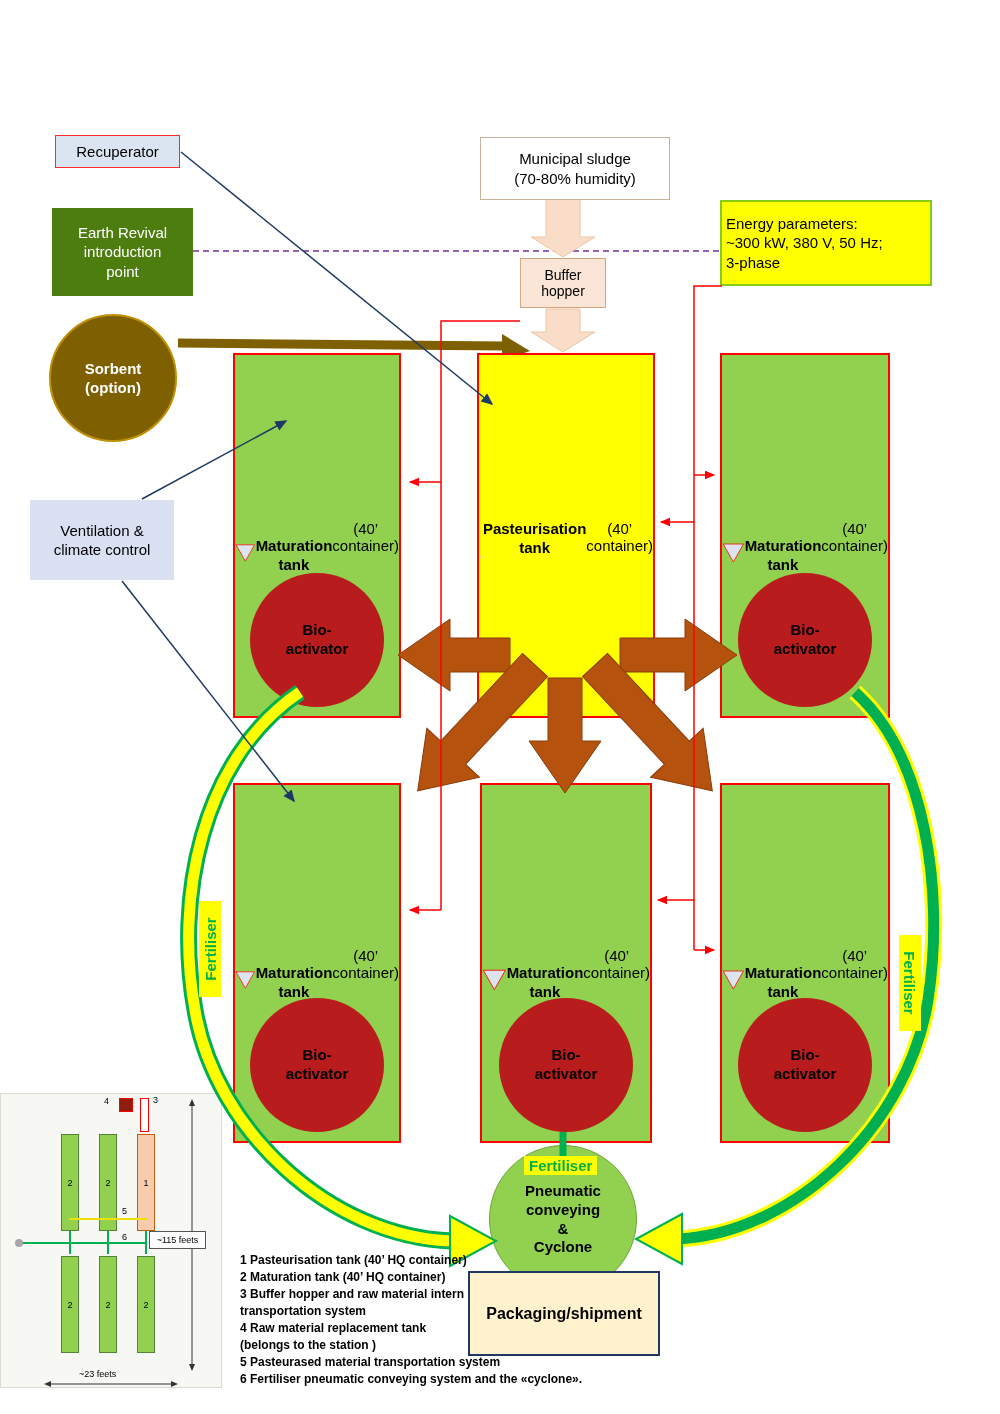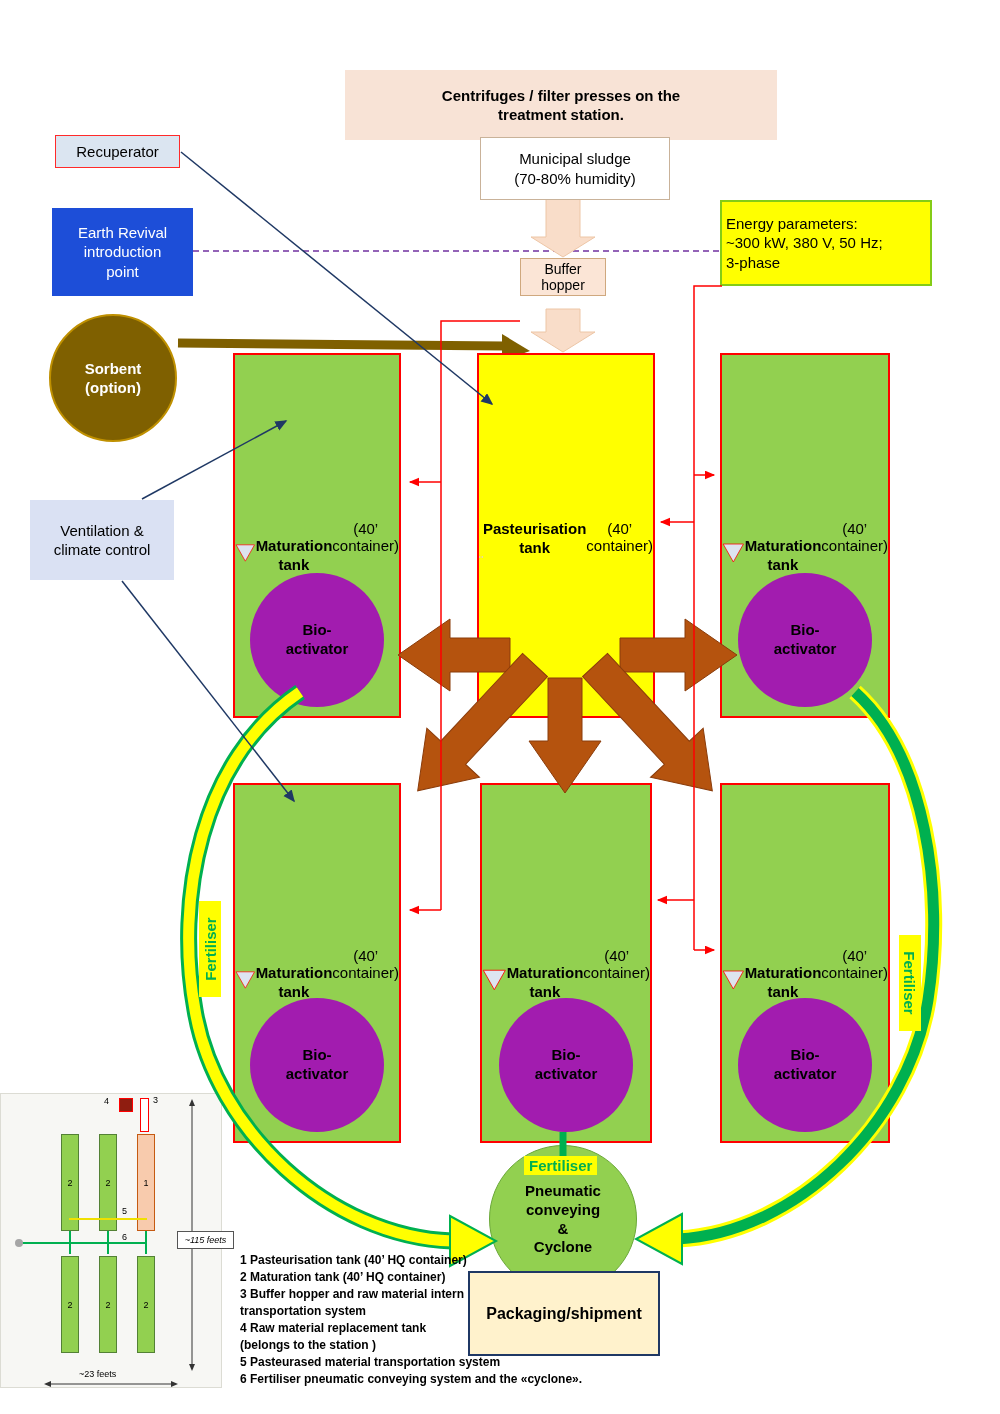--- a/index.html
+++ b/index.html
@@ -66,10 +66,6 @@
     <polygon points="502,334 530,351 502,361" fill="#7f6000"></polygon>
   </svg>
 
-  <div class="node ctr f15 bold centrifuges" style="left:345px;top:70px;width:432px;height:70px;">
-    <div>Centrifuges / filter presses on the</div>
-    <div>treatment station.</div>
-  </div>
 
   <div class="node ctr f15 municipal" style="left:468px;top:137px;width:190px;height:63px;">
     <div>Municipal sludge</div>

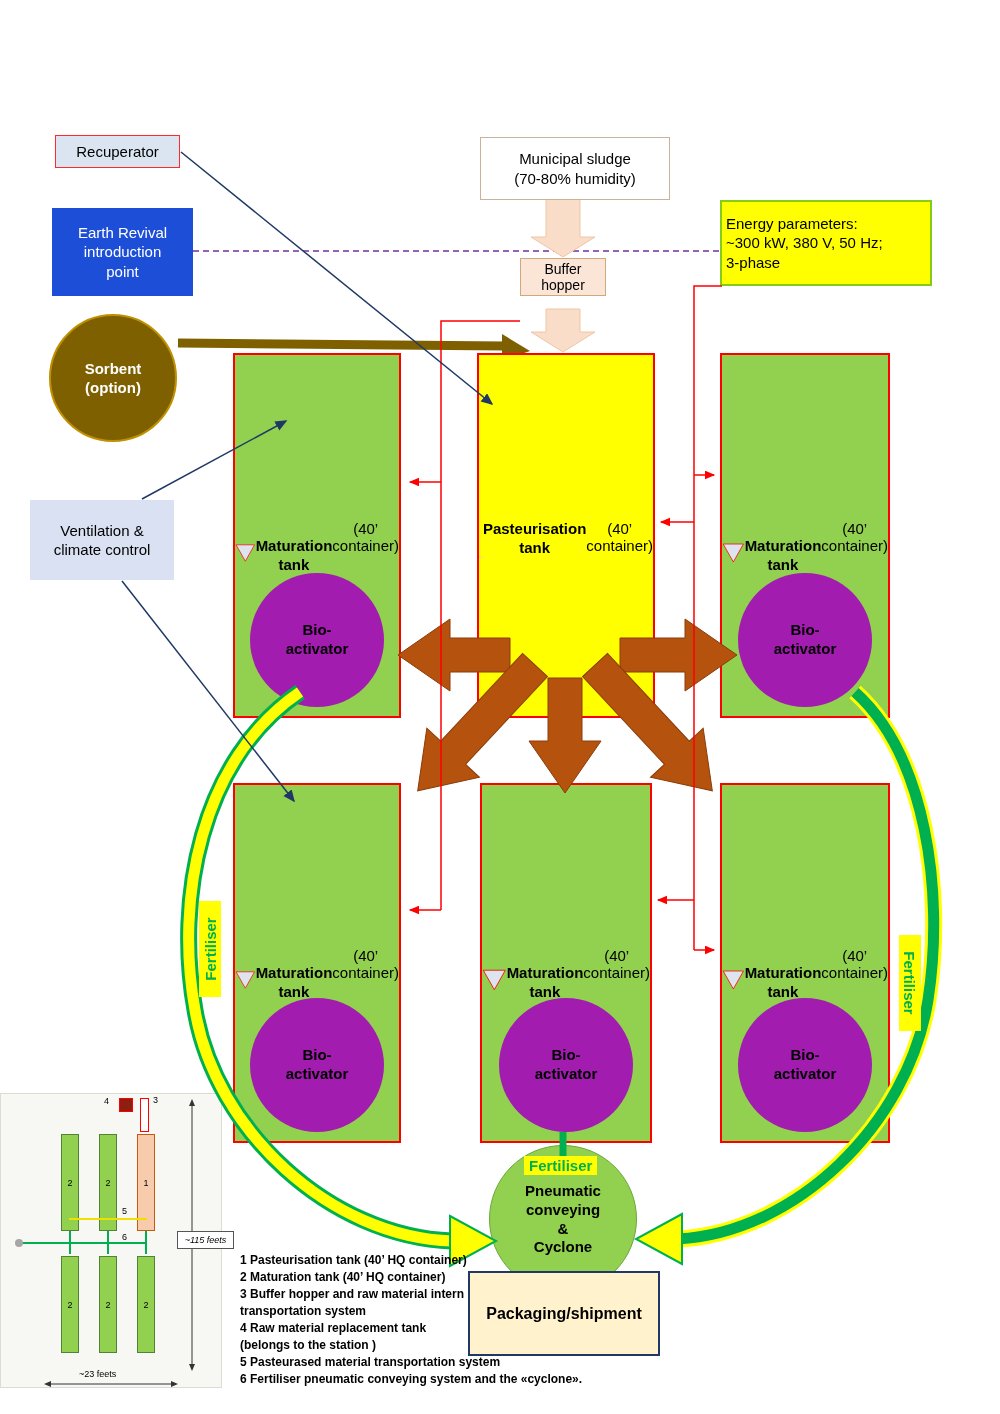--- a/index.html
+++ b/index.html
@@ -17,7 +17,7 @@
   .centrifuges{background:#f8e3d6;}
   .municipal{background:#fff;border:1px solid #c9b299;margin-left:12px;}
   .recuperator{background:#dbe5f1;border:1px solid #ff2a2a;}
-  .earth{background:#1d4ed8;color:#fff;}
+  .earth{background:#4d7c0f;color:#fff;}
   .energy{background:#ffff00;border:2px solid #84cc16;align-items:flex-start;text-align:left;padding:6px 4px;}
   .buffer{background:#fbe5d6;border:1px solid #cfa87e;font-size:14px;}
   .sorbent{background:#7f6000;border:2px solid #bf9000;border-radius:50%;color:#fff;font-weight:bold;}

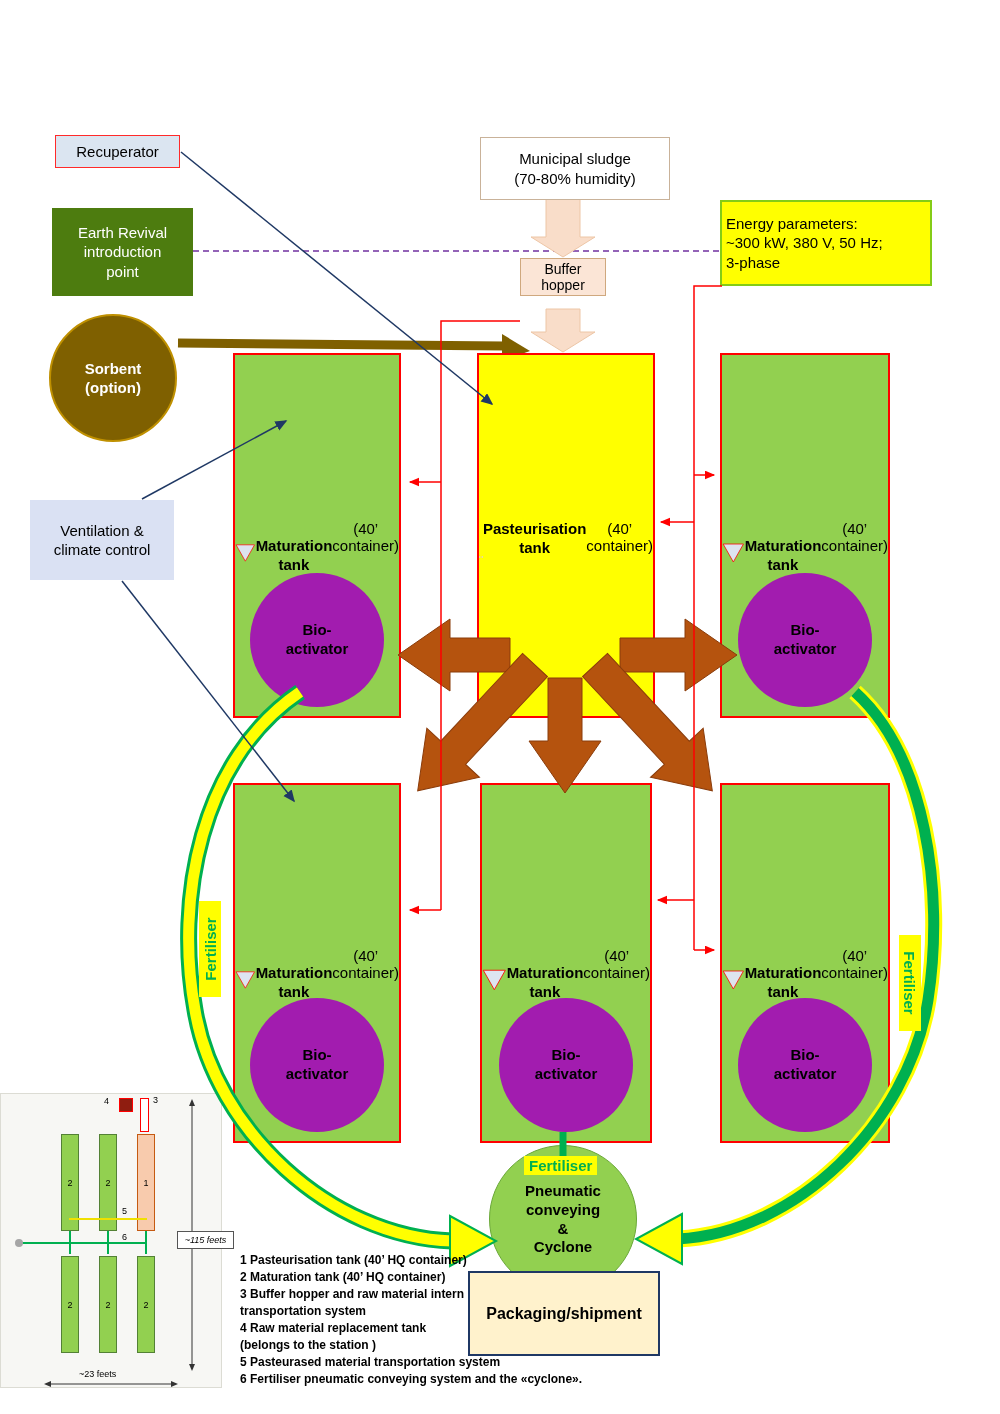--- a/index.html
+++ b/index.html
@@ -88,7 +88,7 @@
     <div>3-phase</div>
   </div>
 
-  <div class="node ctr buffer" style="left:520px;top:258px;width:86px;height:38px;">
+  <div class="node ctr buffer" style="left:520px;top:258px;width:86px;height:50px;">
     <div>Buffer</div>
     <div>hopper</div>
   </div>

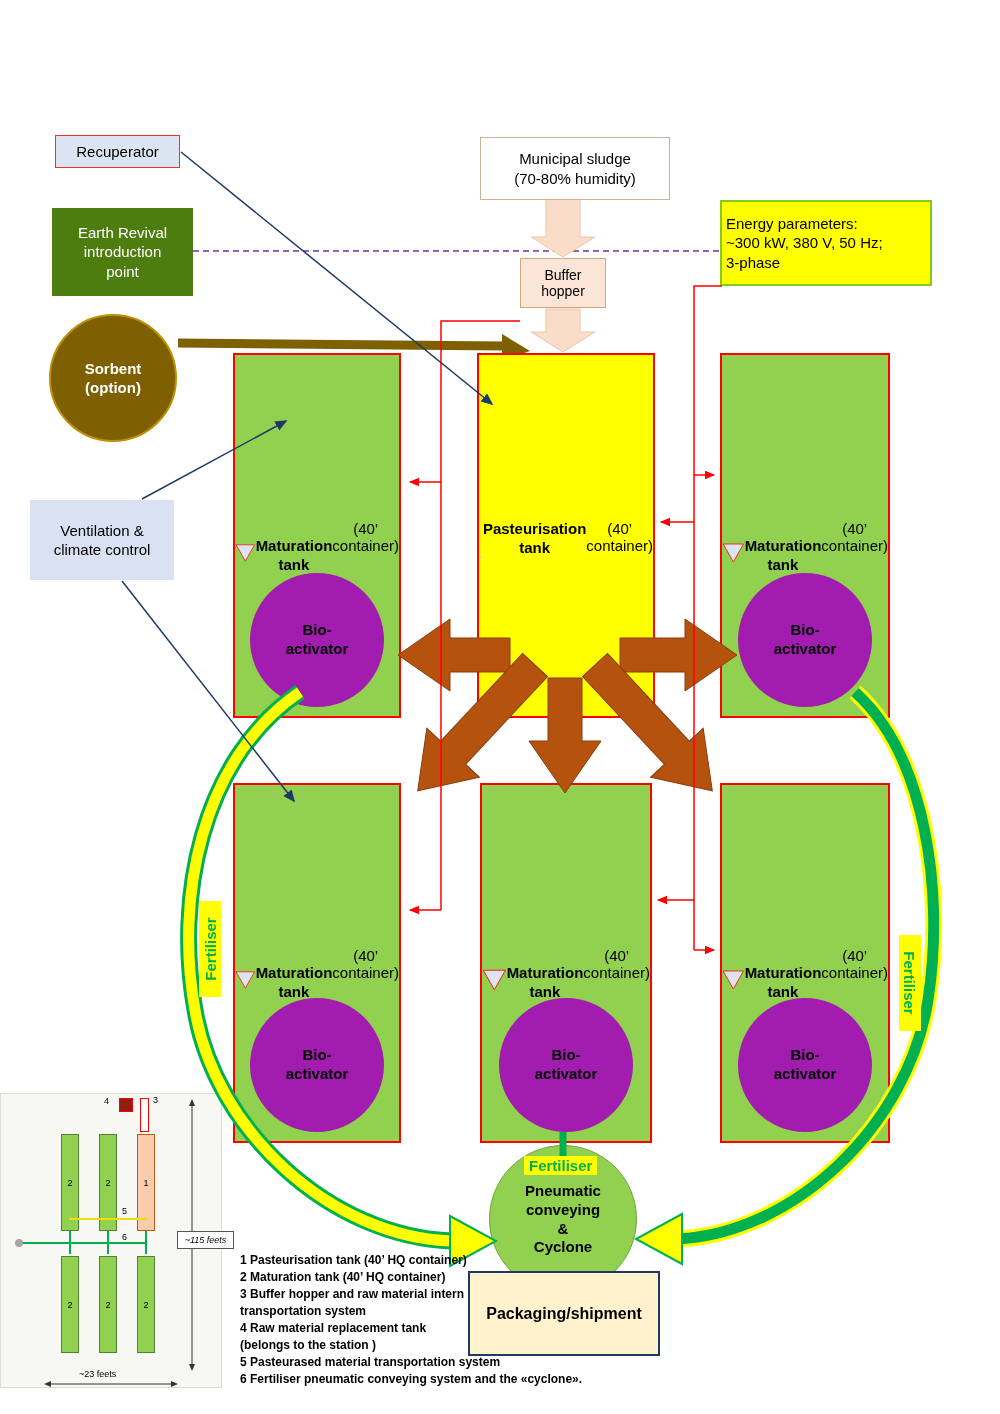--- a/index.html
+++ b/index.html
@@ -32,7 +32,7 @@
   .tank.yellow .tank-title{margin-top:6px;}
   .tank-sub{font-size:15px;text-align:center;margin-top:2px;}
   .bio{position:absolute;bottom:9px;left:50%;transform:translateX(-50%);width:134px;height:134px;
-       border-radius:50%;background:#a21caf;display:flex;flex-direction:column;align-items:center;
+       border-radius:50%;background:#b91c1c;display:flex;flex-direction:column;align-items:center;
        justify-content:center;font-weight:bold;font-size:15px;line-height:1.25;text-align:right;}
   
   .fert{background:#ffff00;color:#00b050;font-weight:bold;font-size:15px;display:flex;

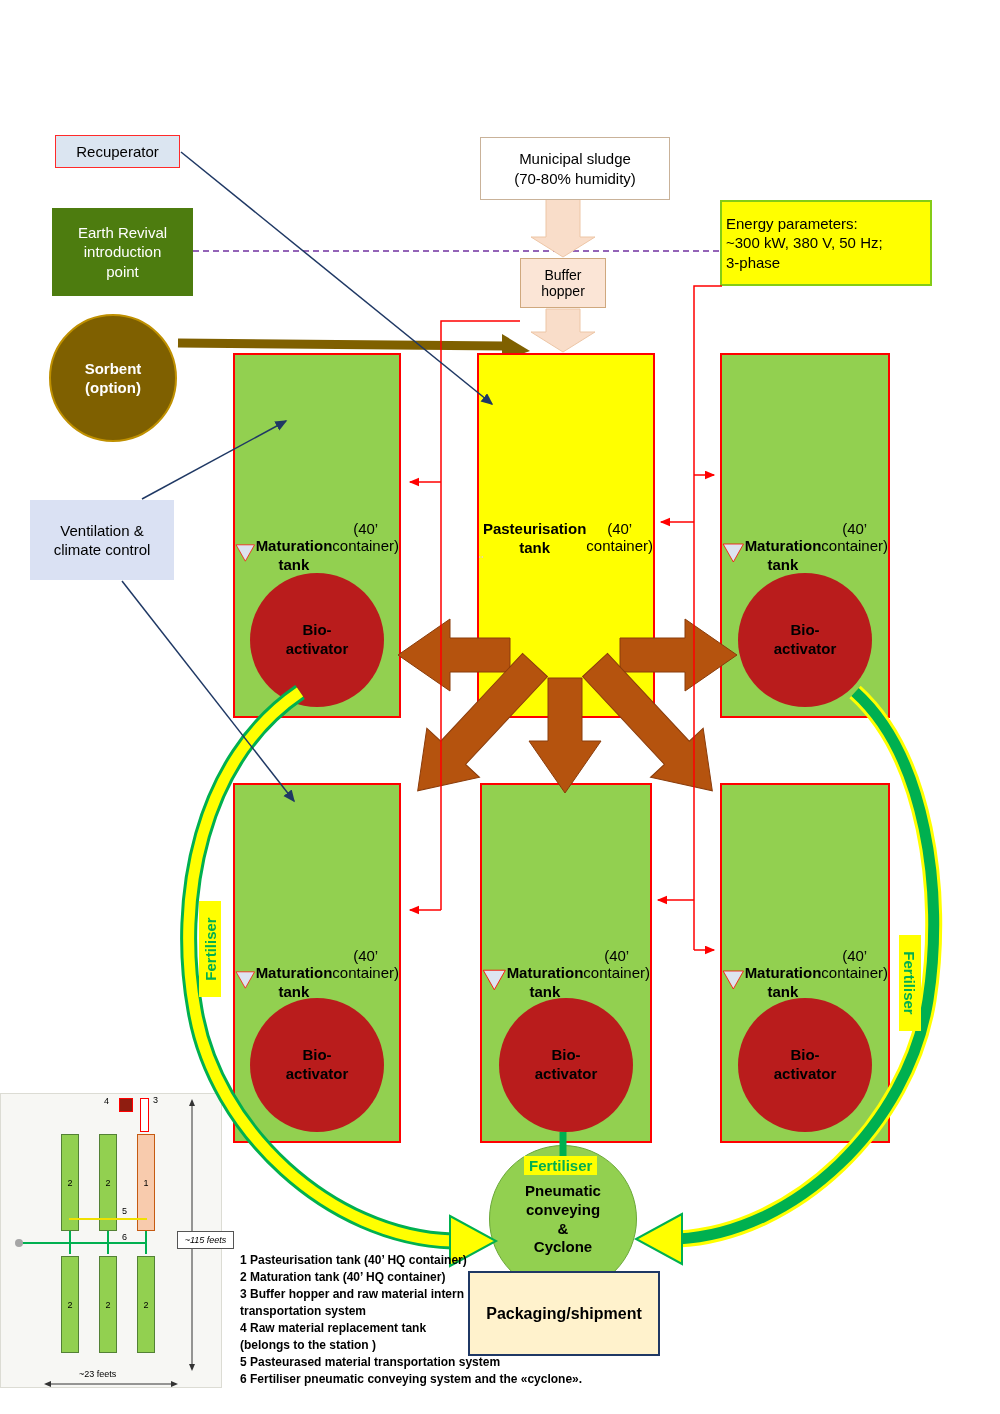--- a/index.html
+++ b/index.html
@@ -306,7 +306,7 @@
         <span>2</span>
       </div>
 
-    <div class="feetbox" style="left:176px;top:137px;width:55px;height:16px;font-style:italic;">~115 feets</div>
+    <div class="feetbox" style="left:148px;top:137px;width:55px;height:16px;">~115 feets</div>
     <div class="small" style="left:78px;top:276px;">~23 feets</div>
   </div>
 

